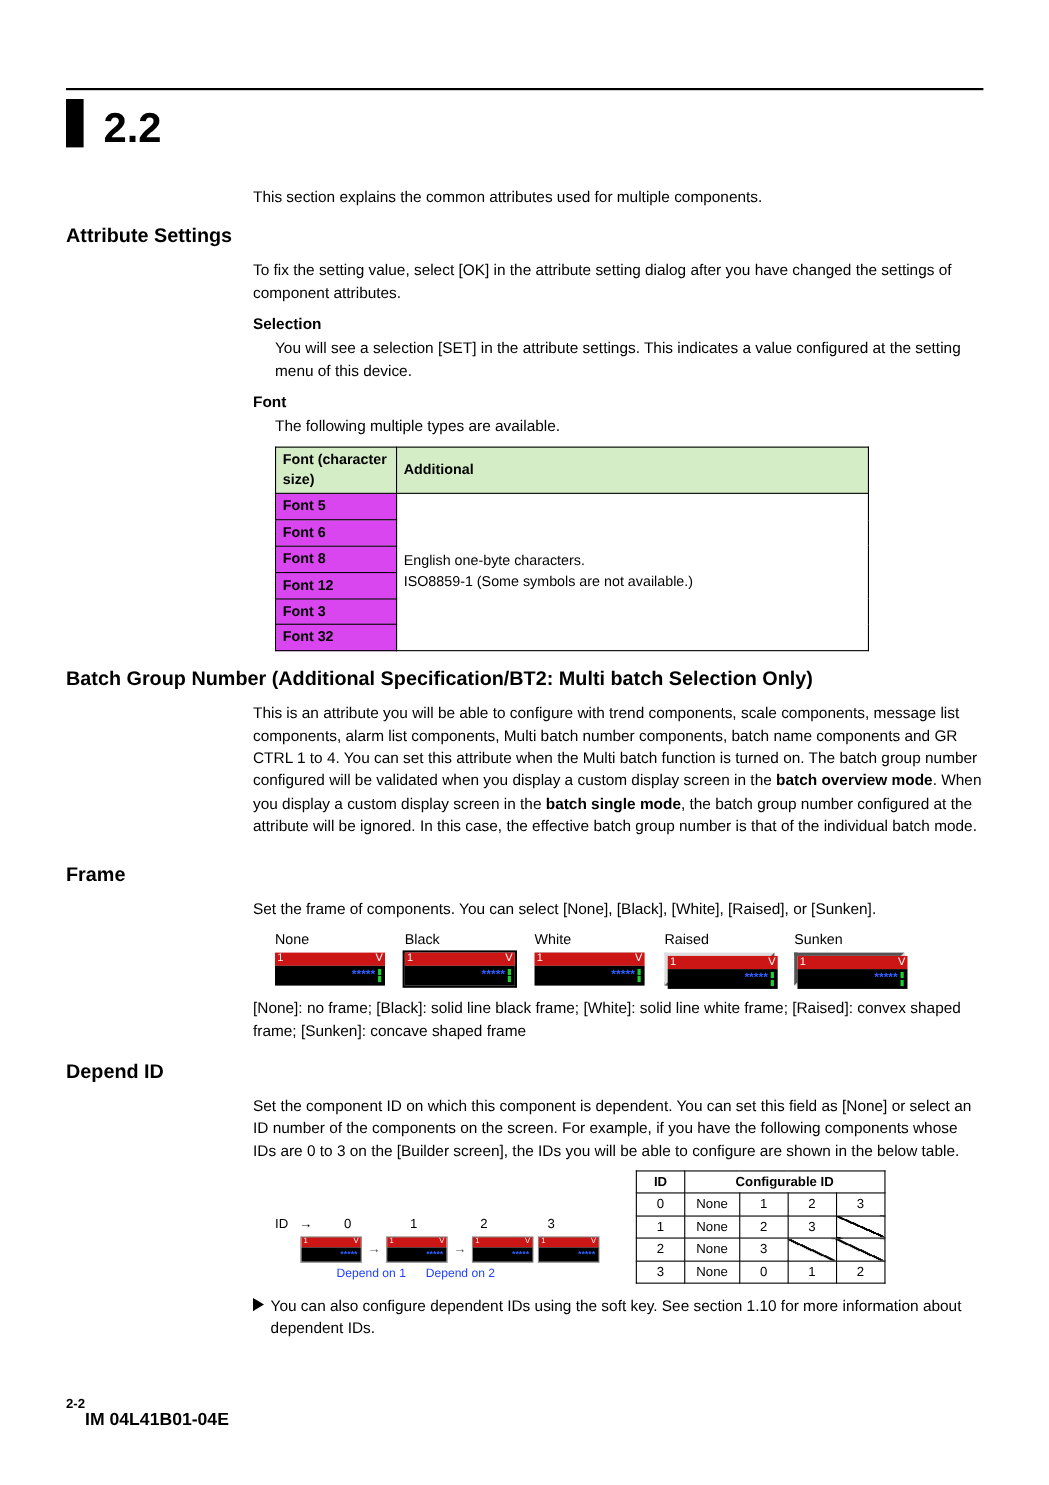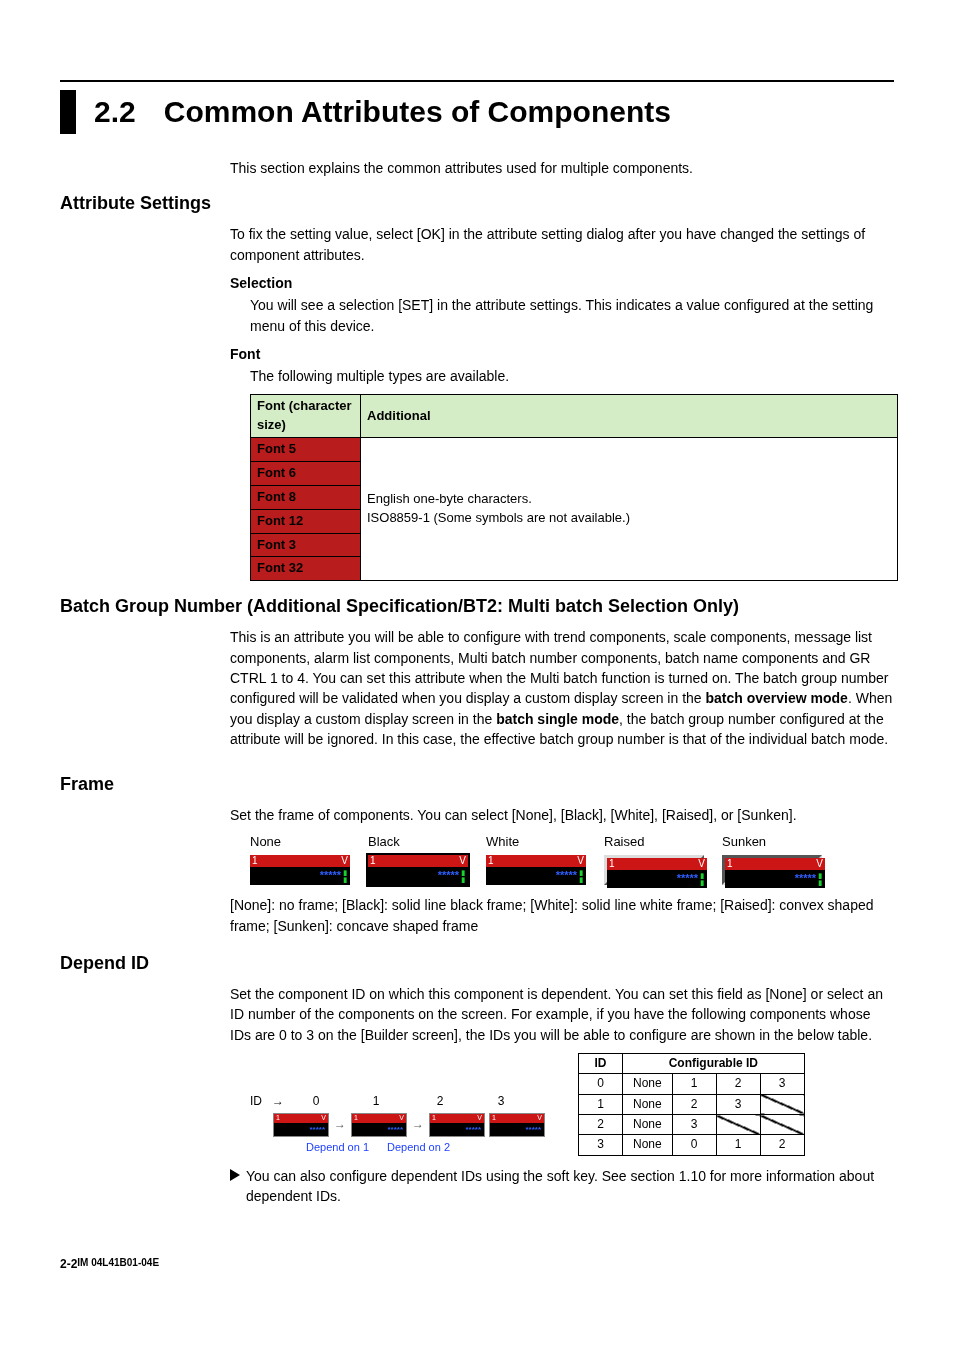--- a/index.html
+++ b/index.html
@@ -28,7 +28,7 @@
       flex-shrink: 0;
     }
     .section-number {
-      font-size: 30px;
+      font-size: 38px;
       font-weight: 700;
       margin-right: 28px;
     }

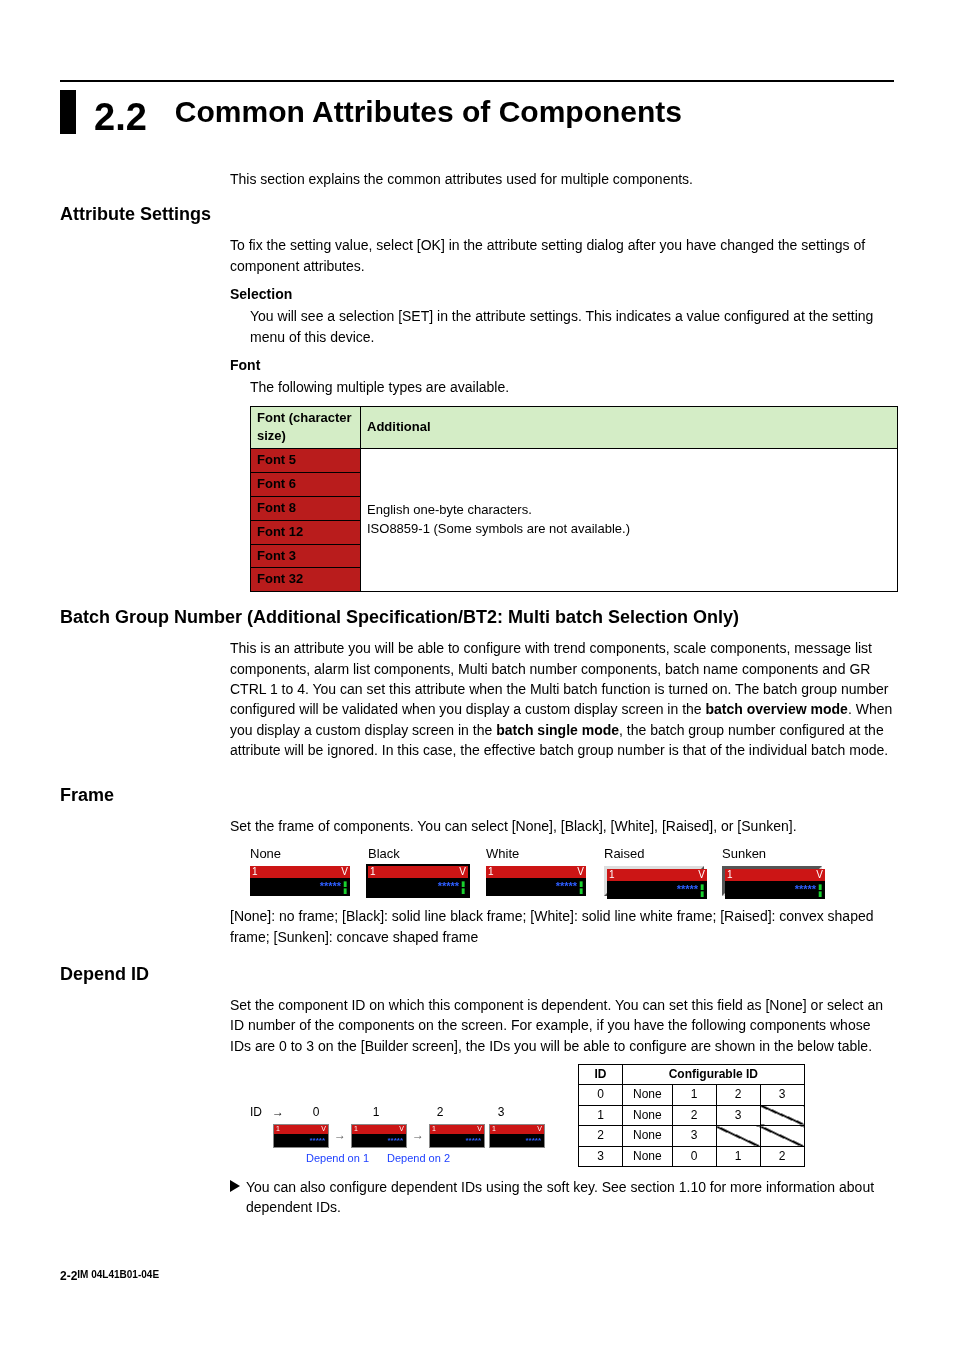--- a/index.html
+++ b/index.html
@@ -152,7 +152,6 @@
 <div class="page-title">
   <div class="title-bar"></div>
   <div class="section-number">2.2</div>
-  <div class="section-title">Common Attributes of Components</div>
 </div>
 
 <div class="intro-text">This section explains the common attributes used for multiple components.</div>

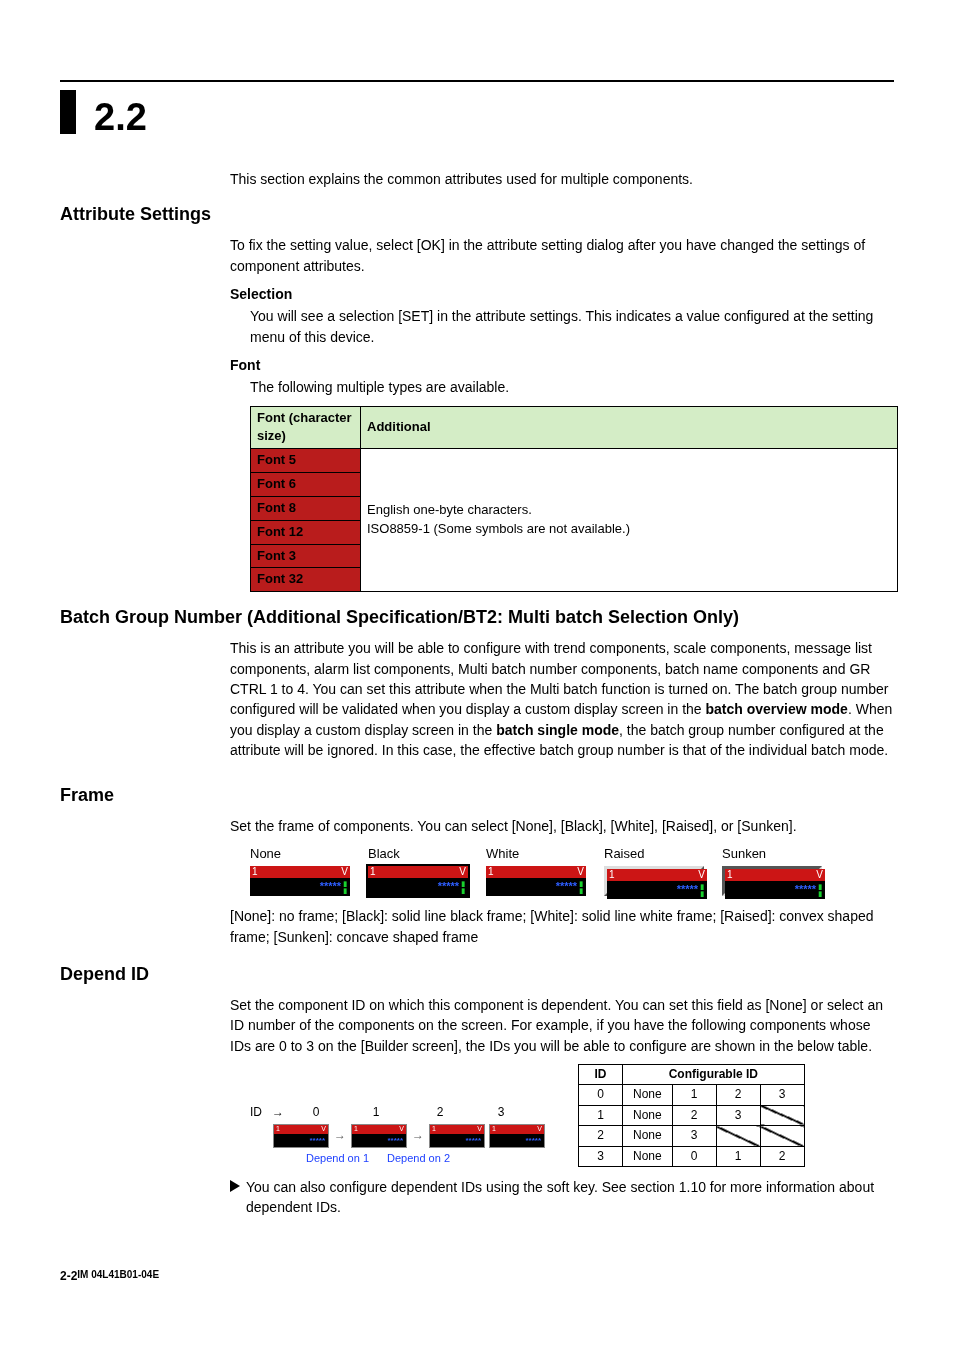--- a/index.html
+++ b/index.html
@@ -52,7 +52,7 @@
     table.font-table {
       border-collapse: collapse;
       margin: 6px 0 12px 190px;
-      width: 648px;
+      width: 540px;
       font-size: 13px;
     }
     table.font-table td, table.font-table th {

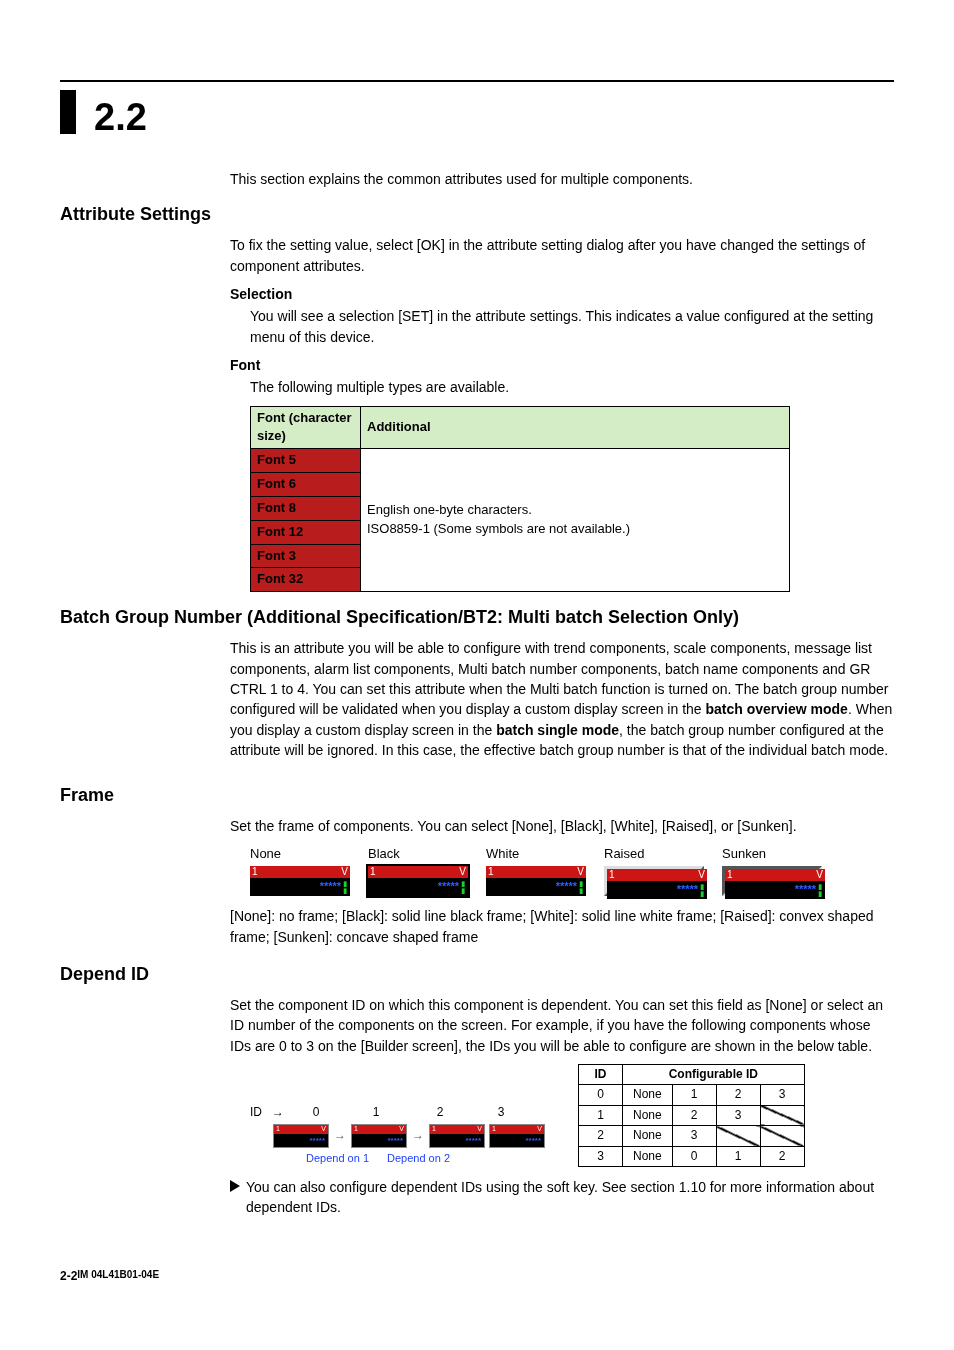--- a/index.html
+++ b/index.html
@@ -61,7 +61,7 @@
       text-align: left;
     }
     table.font-table th { background: #d4edc6; font-weight: 700; }
-    table.font-table td.label { background: #b91c1c; font-weight: 700; width: 110px; }
+    table.font-table td.label { background: #d946ef; font-weight: 700; width: 110px; }
     table.font-table td.desc { vertical-align: middle; }
     .batch-text p { margin: 0; }
     .inline-bold { font-weight: 700; }

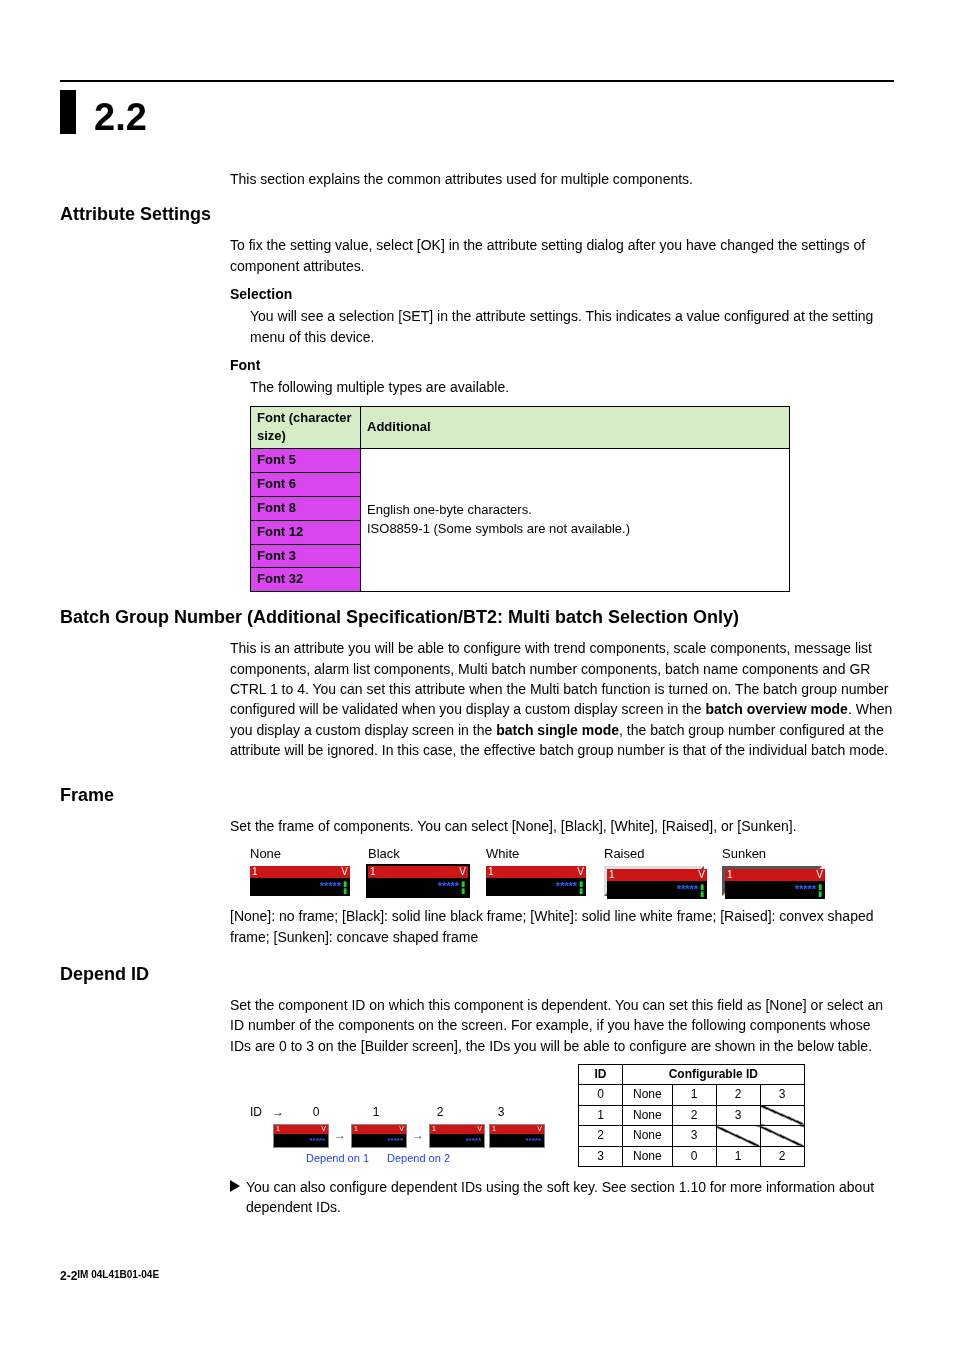--- a/index.html
+++ b/index.html
@@ -144,7 +144,7 @@
       font-size: 12px;
     }
     .footer .pg { font-weight: 700; }
-    .footer .doc { font-weight: 700; font-size: 10px; }
+    .footer .doc { font-weight: 700; font-size: 16px; margin-top: 11px; }
   </style>
 </head>
 <body>

